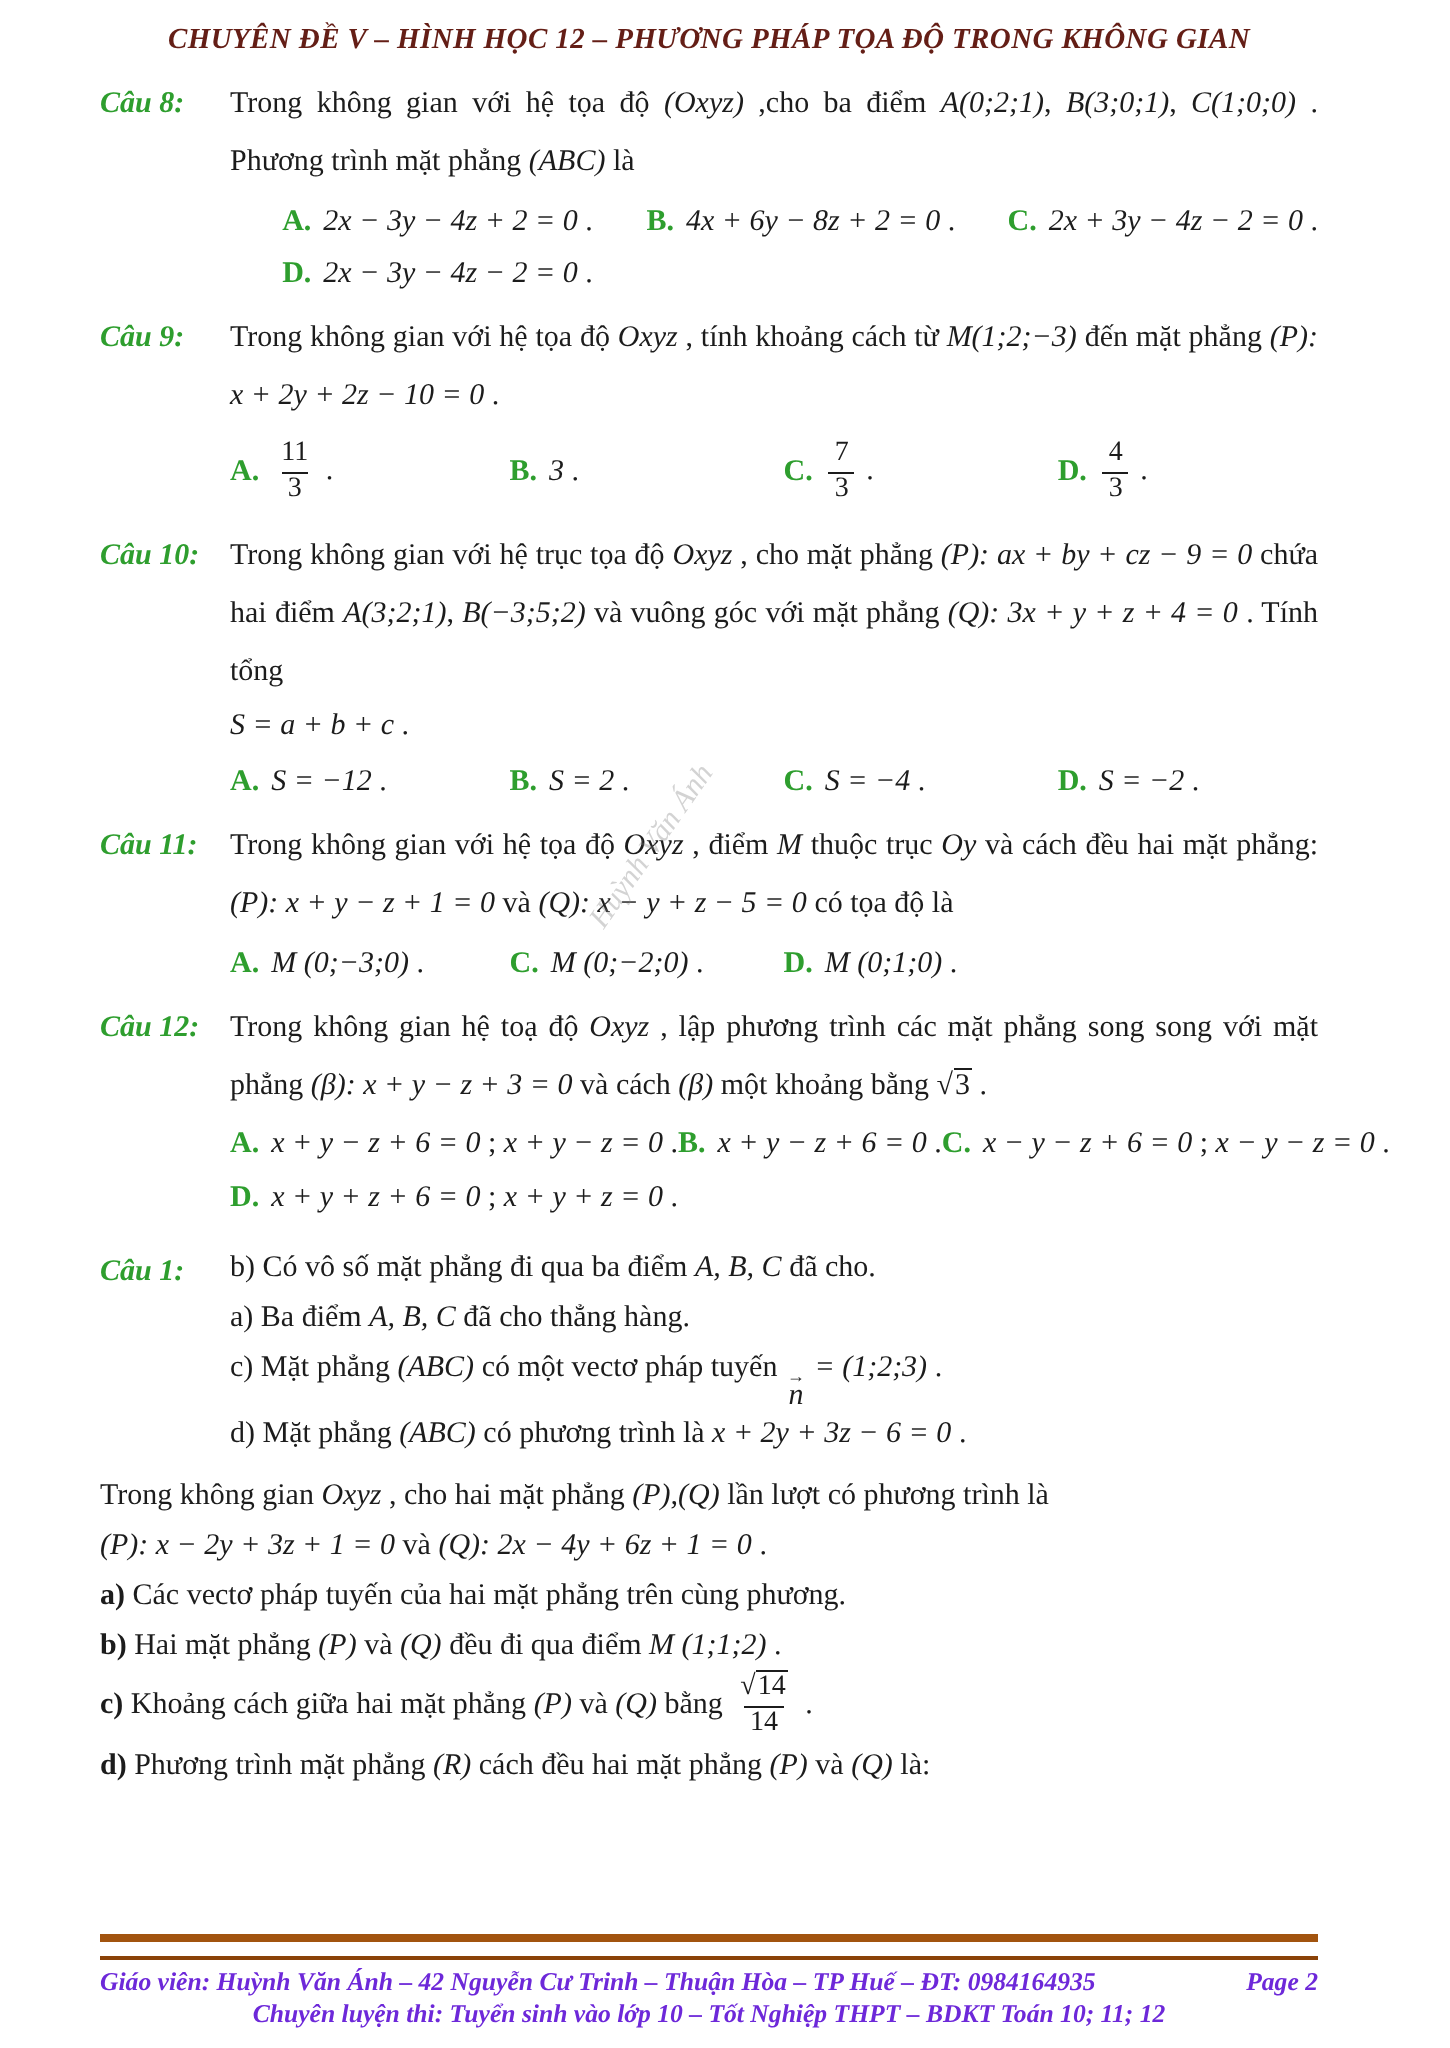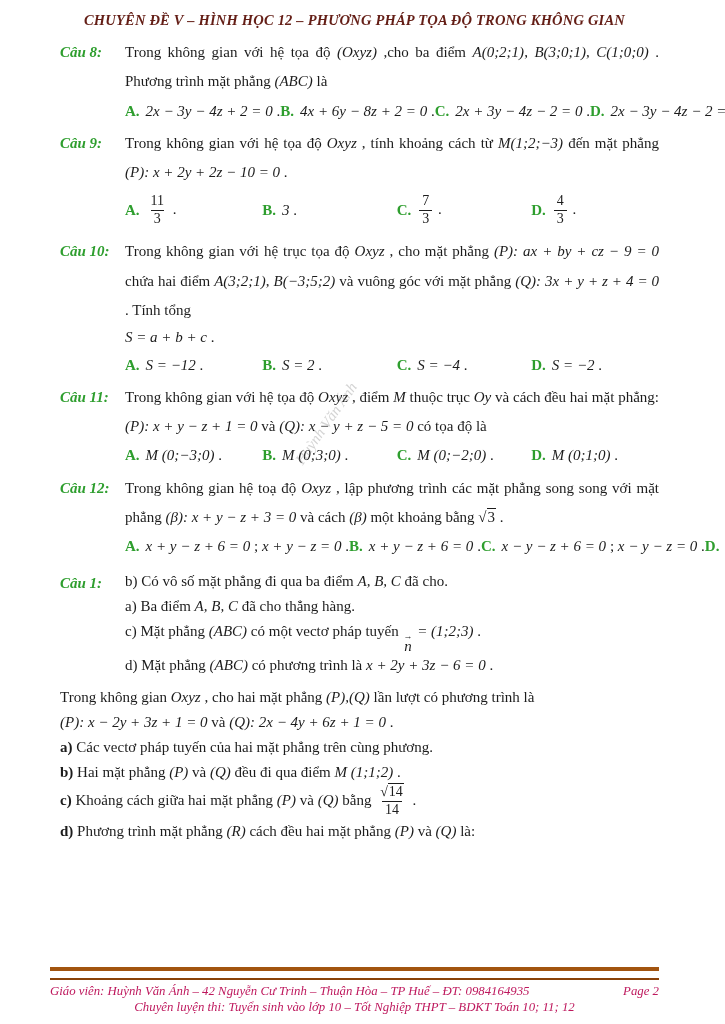--- a/index.html
+++ b/index.html
@@ -7,7 +7,7 @@
   .page{position:relative;box-sizing:border-box;width:704px;height:1024px;padding:12px 45px 8px 50px;display:flex;flex-direction:column;}
   .header{text-align:center;font-weight:bold;font-style:italic;color:#641e16;font-size:14.5px;margin-bottom:9px;letter-spacing:.2px;}
   .watermark{position:absolute;left:292px;top:458px;transform:rotate(-55deg);transform-origin:left top;color:rgba(130,130,130,.35);font-style:italic;font-size:15px;pointer-events:none;white-space:nowrap;}
-  .q{display:flex;margin-bottom:2px;margin-left:10px;}
+  .q{display:flex;margin-bottom:2px;}
   .qlabel{flex:0 0 65px;color:#2e9e2e;font-weight:bold;font-style:italic;line-height:1.95;}
   .qbody{flex:1;min-width:0;}
   .qtext{text-align:justify;line-height:1.95;}

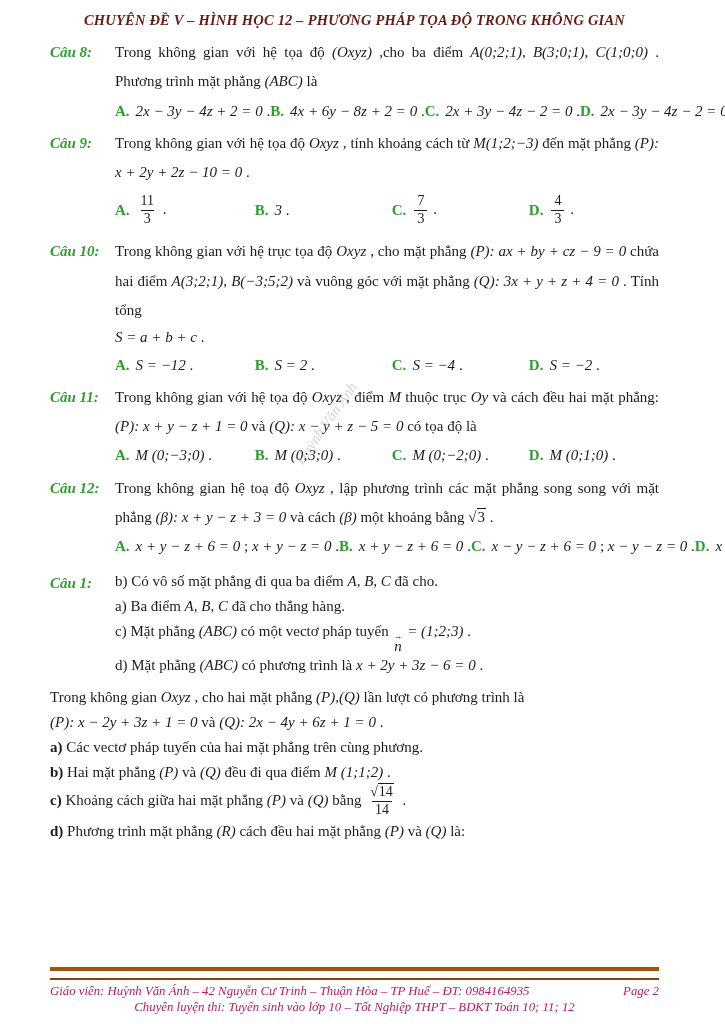--- a/index.html
+++ b/index.html
@@ -15,7 +15,7 @@
   .math{font-style:italic;}
   .bseg{font-weight:bold;}
   .opts{display:grid;margin:1px 0 3px 0;}
-  .c2{grid-template-columns:1fr 1fr 1fr 1fr;}
+  .c2{grid-template-columns:1fr 1fr 1fr;text-align:right;}
   .c4{grid-template-columns:1.02fr 1fr 1fr .95fr;}
   .opt{line-height:1.75;white-space:nowrap;}
   .ol{color:#2e9e2e;font-weight:bold;margin-right:6px;}

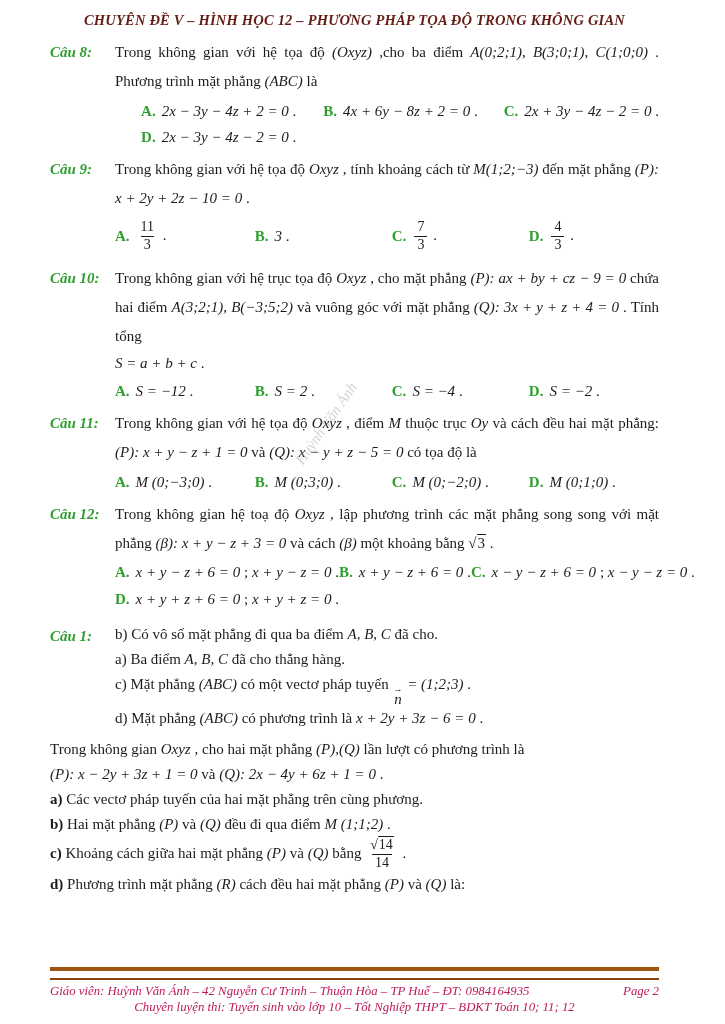--- a/index.html
+++ b/index.html
@@ -114,7 +114,6 @@
       <div class="qtext"><span>Trong không gian với hệ tọa độ </span><span class="math">Oxyz</span><span> , điểm </span><span class="math">M</span><span> thuộc trục </span><span class="math">Oy</span><span> và cách đều hai mặt phẳng: </span><span class="math">(P): x + y − z + 1 = 0</span><span> và </span><span class="math">(Q): x − y + z − 5 = 0</span><span> có tọa độ là</span></div>
       <div class="opts c4">
         <div class="opt"><span class="ol">A.</span><span class="ov"><span class="math">M (0;−3;0)</span><span> .</span></span></div>
-        <div class="opt"><span class="ol">B.</span><span class="ov"><span class="math">M (0;3;0)</span><span> .</span></span></div>
         <div class="opt"><span class="ol">C.</span><span class="ov"><span class="math">M (0;−2;0)</span><span> .</span></span></div>
         <div class="opt"><span class="ol">D.</span><span class="ov"><span class="math">M (0;1;0)</span><span> .</span></span></div>
       </div>

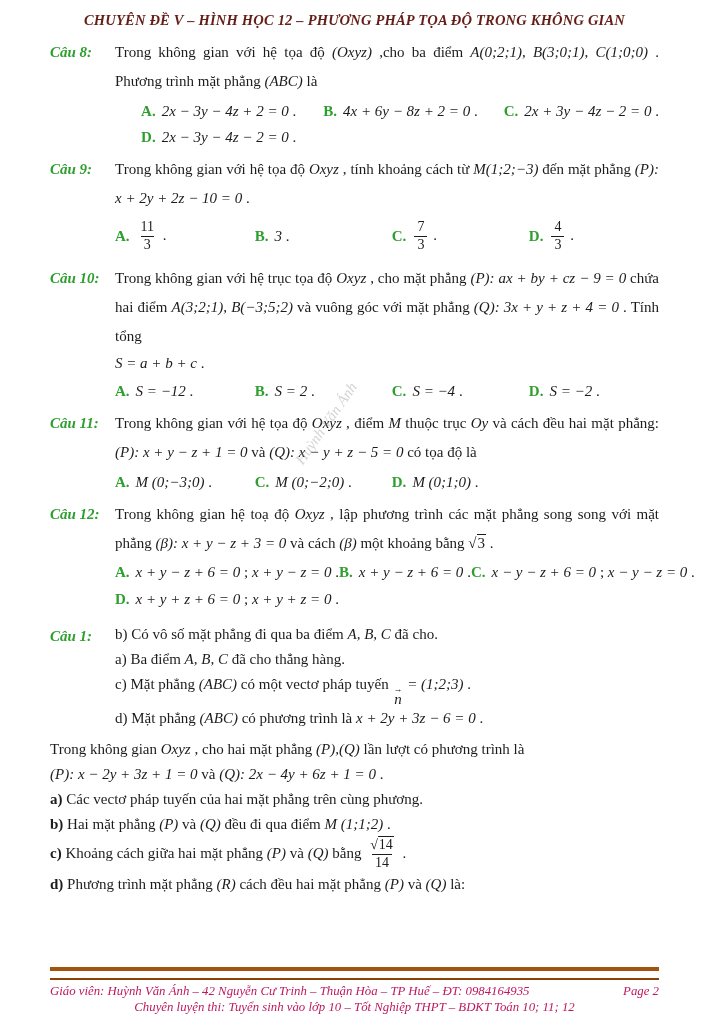--- a/index.html
+++ b/index.html
@@ -35,7 +35,7 @@
   .q.part2{margin-top:5px;}
   .footer{margin-top:auto;}
   .frule{height:7px;border-top:4px solid #a2540f;border-bottom:2px solid #8a4208;margin-bottom:3px;}
-  .fline{font-weight:normal;font-style:italic;font-size:12.8px;line-height:1.3;color:#be185d;}
+  .fline{font-weight:bold;font-style:italic;font-size:12.8px;line-height:1.3;color:#6d28d9;}
   .fline1{display:flex;justify-content:space-between;align-items:baseline;}
   .fcenter{text-align:center;}
 </style>

